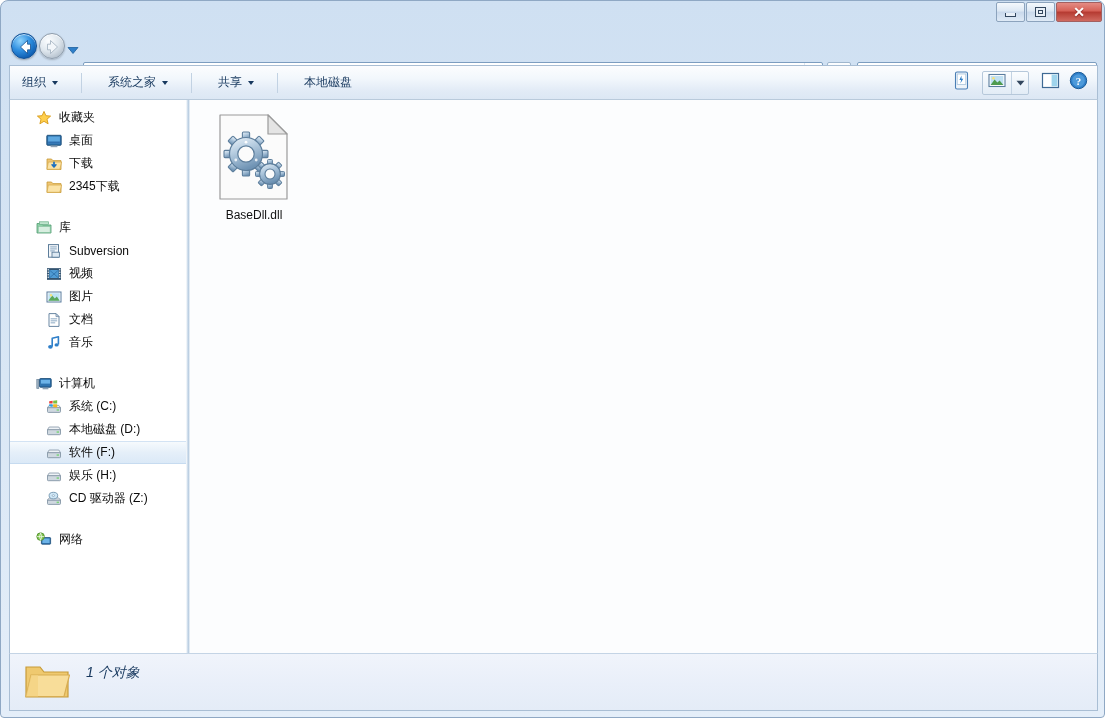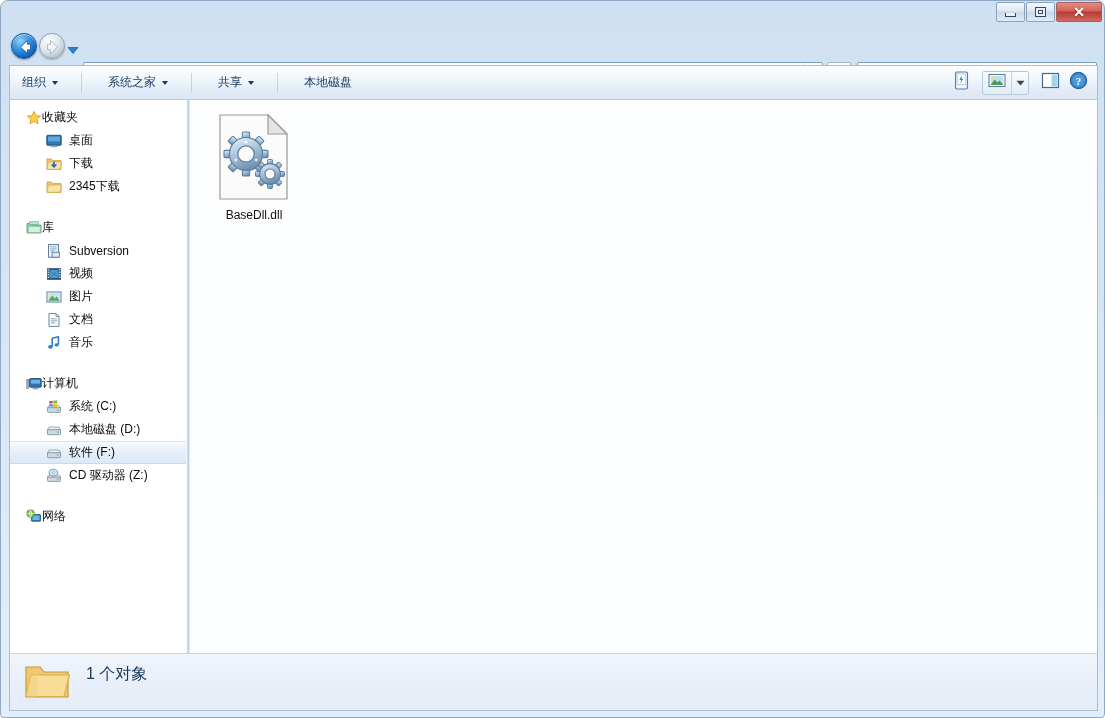--- a/index.html
+++ b/index.html
@@ -291,7 +291,8 @@
     display: flex;
     align-items: center;
     height: 23px;
-    padding-left: 16px;
+    padding-left: 26px;
+    gap: 7px;
     font-size: 12px;
     color: #0b0b0b;
     cursor: default;

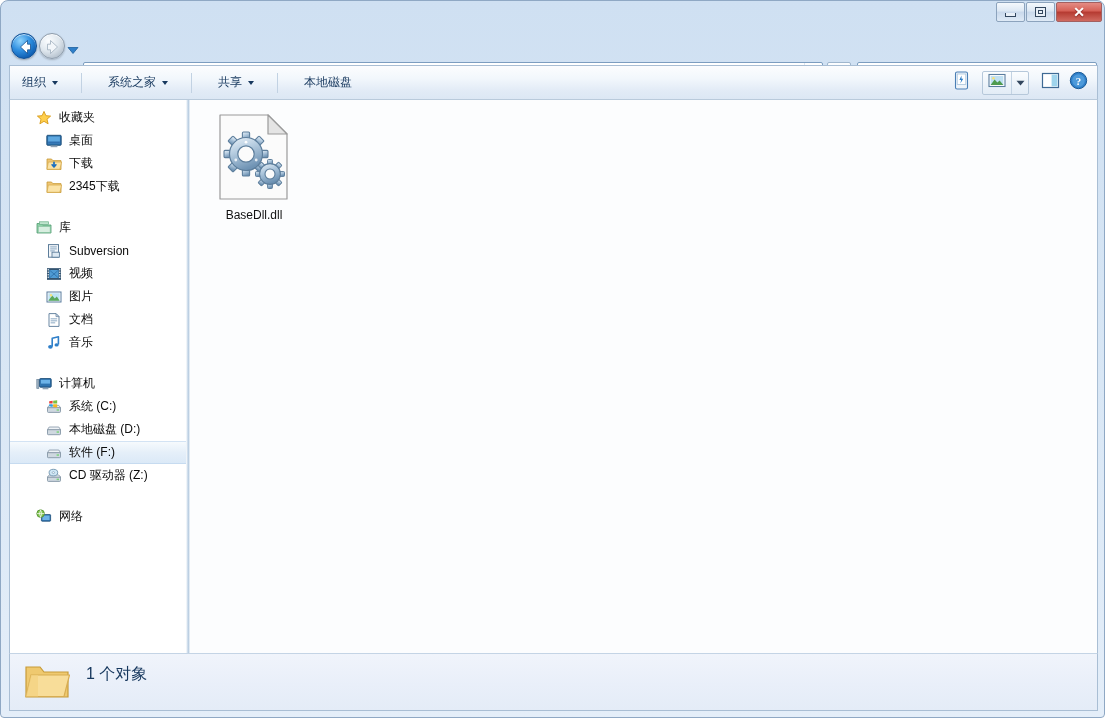--- a/index.html
+++ b/index.html
@@ -714,6 +714,16 @@
         </div>
 
 
+        <div class="nav-child">
+          <span class="nav-icon">
+            <svg width="16" height="16" viewBox="0 0 16 16">
+              <path d="M1.5 7.6 L14.5 7.6 L14.5 11.9 Q14.5 12.7 13.7 12.7 L2.3 12.7 Q1.5 12.7 1.5 11.9 Z" fill="#cfd8e0" stroke="#8496a6" stroke-width="0.9"></path>
+              <path d="M1.5 7.6 L14.5 7.6 L12.8 5 L3.2 5 Z" fill="#eef2f6" stroke="#8496a6" stroke-width="0.8"></path>
+              <rect x="10.6" y="9.3" width="2.4" height="1.5" fill="#7dd37d"></rect>
+            </svg>
+          </span>
+          <span>娱乐 (H:)</span>
+        </div>
 
         <div class="nav-child">
           <span class="nav-icon">

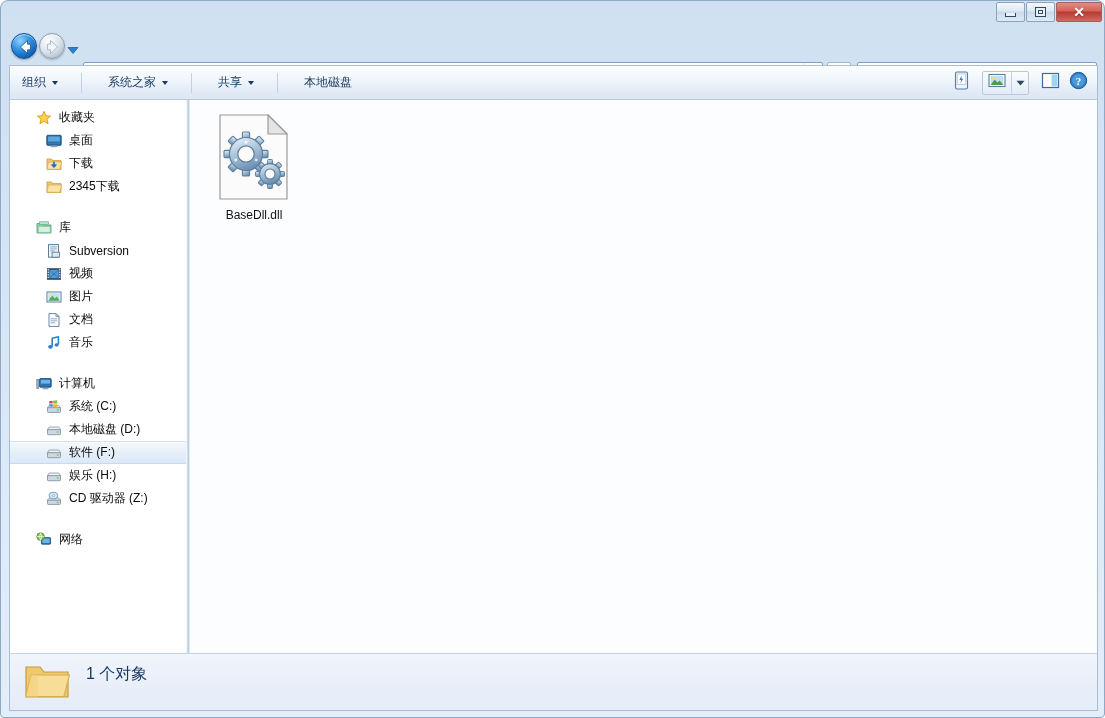--- a/index.html
+++ b/index.html
@@ -355,10 +355,11 @@
   }
   #status-folder-icon { width: 46px; height: 38px; flex-shrink: 0; }
   #status-text {
-    font-size: 16px;
+    font-size: 14px;
     color: #17385e;
     align-self: flex-start;
     margin-top: 10px;
+    font-style: italic;
   }
 </style>
 </head>

